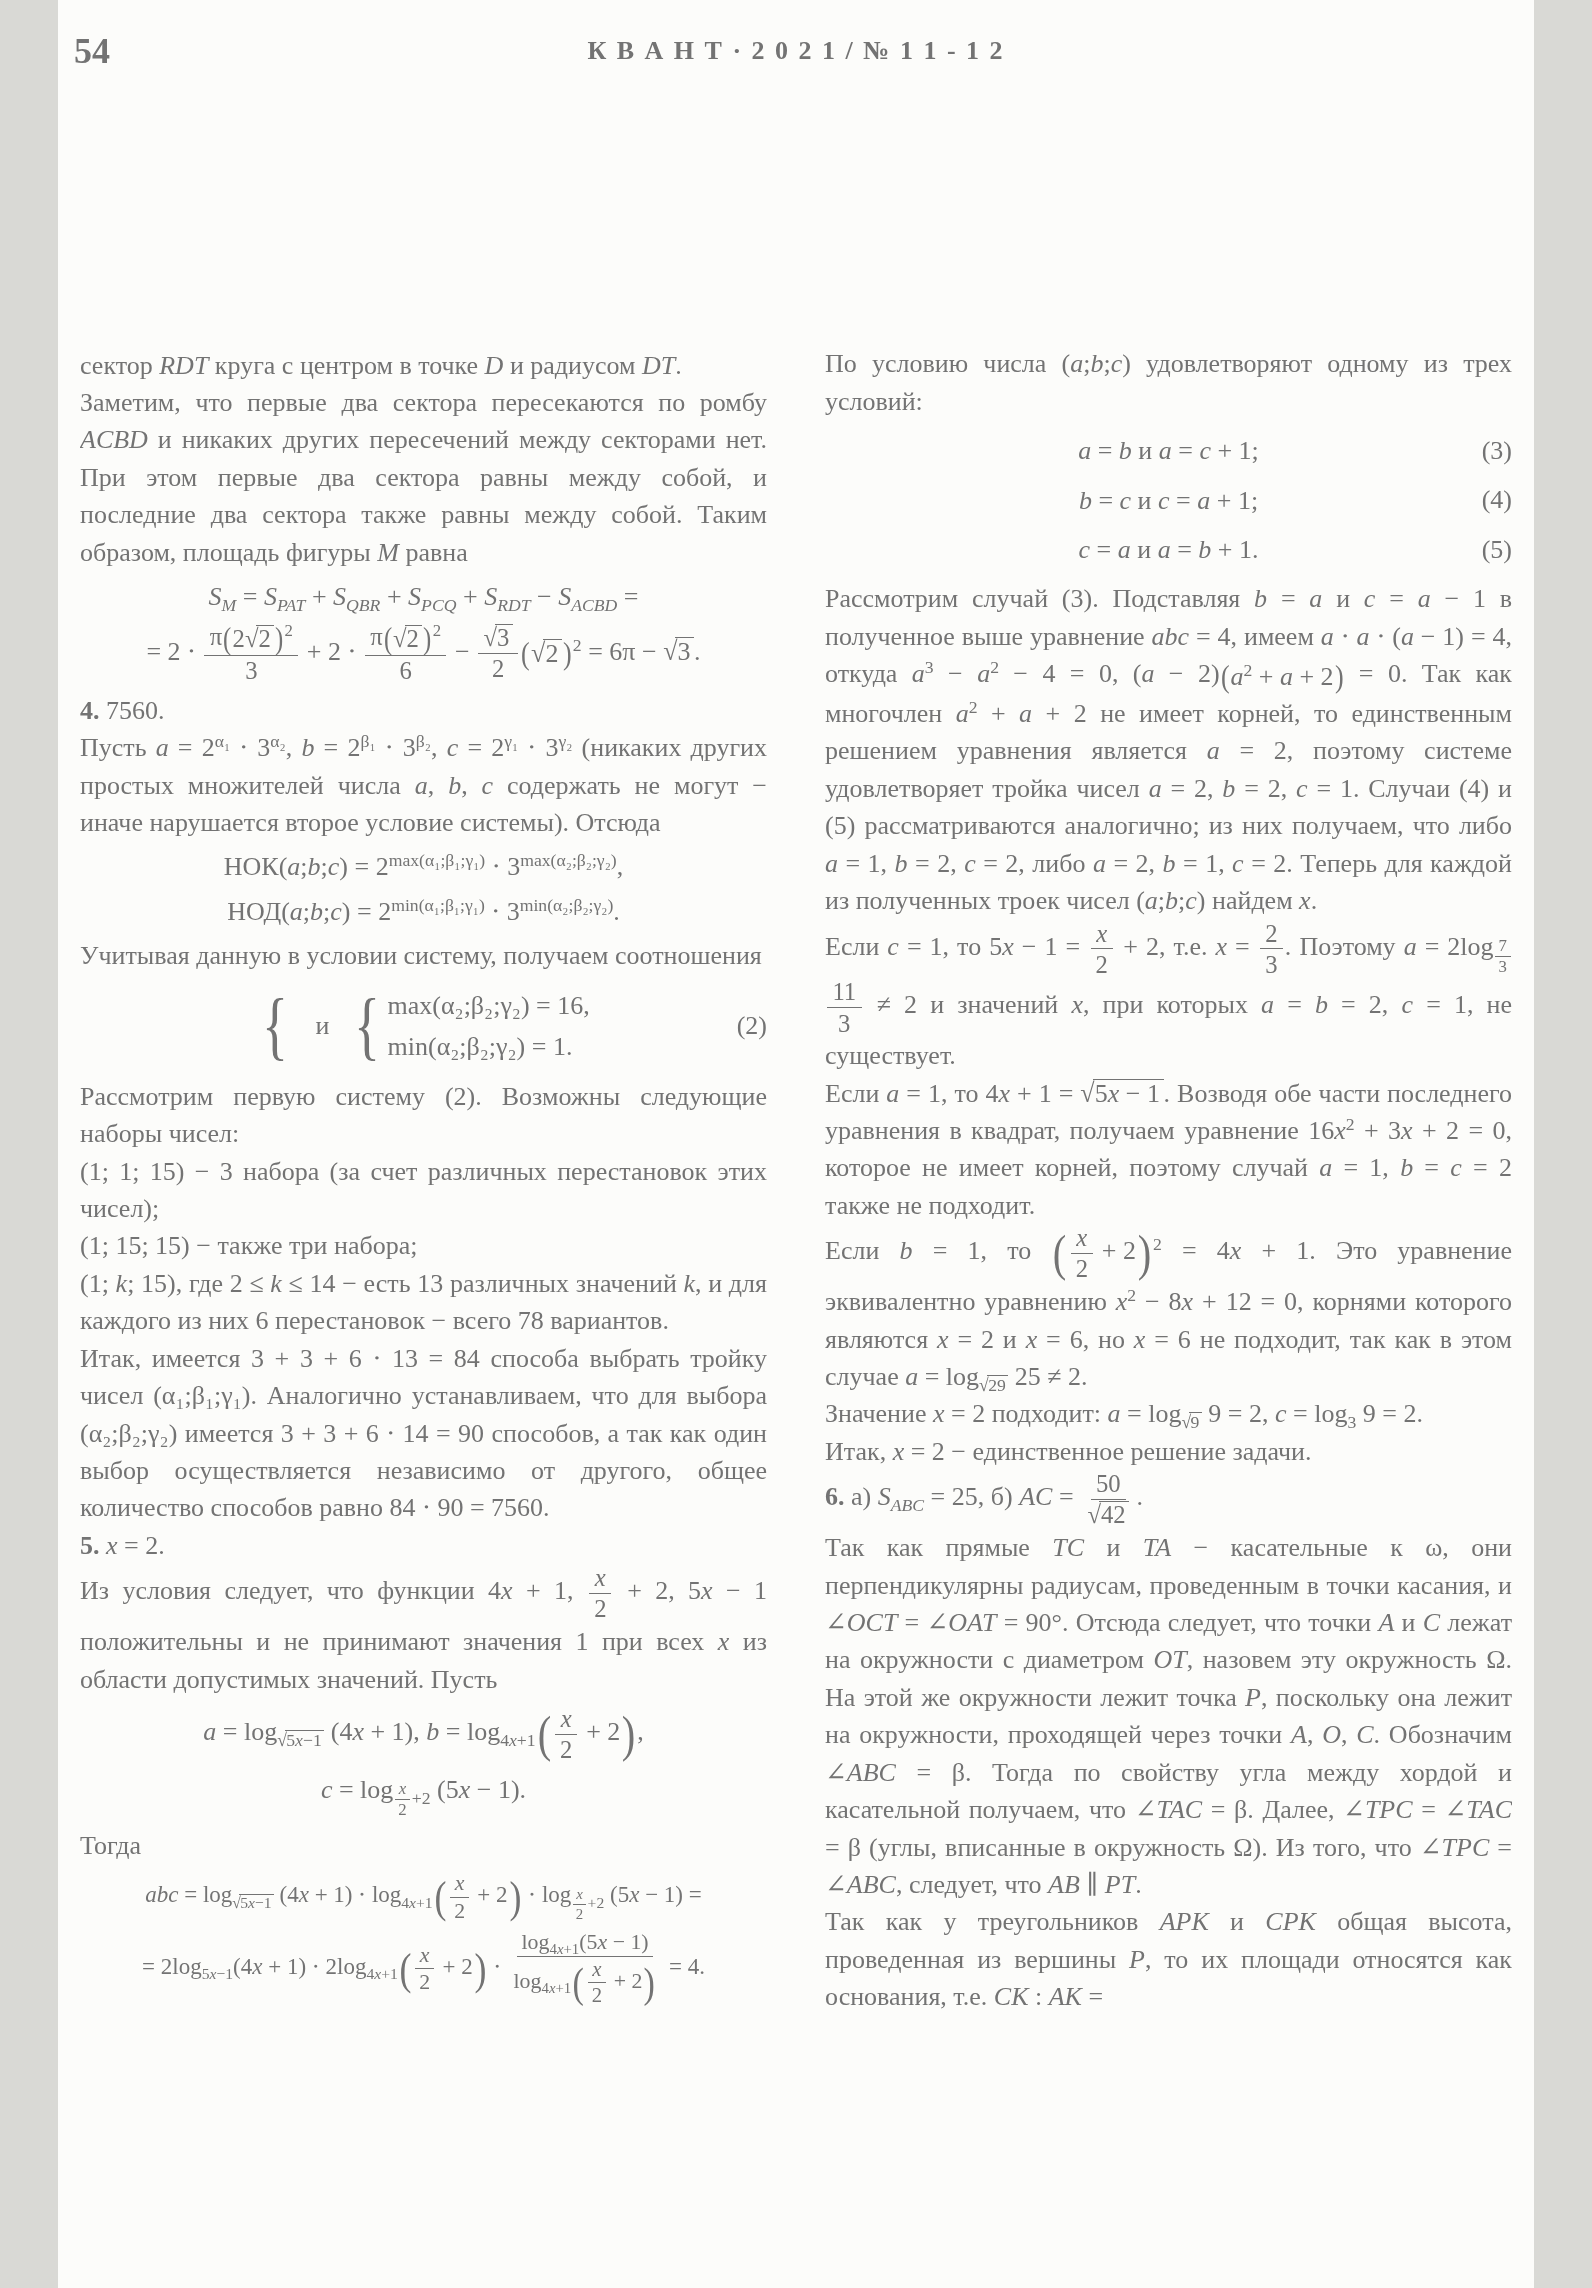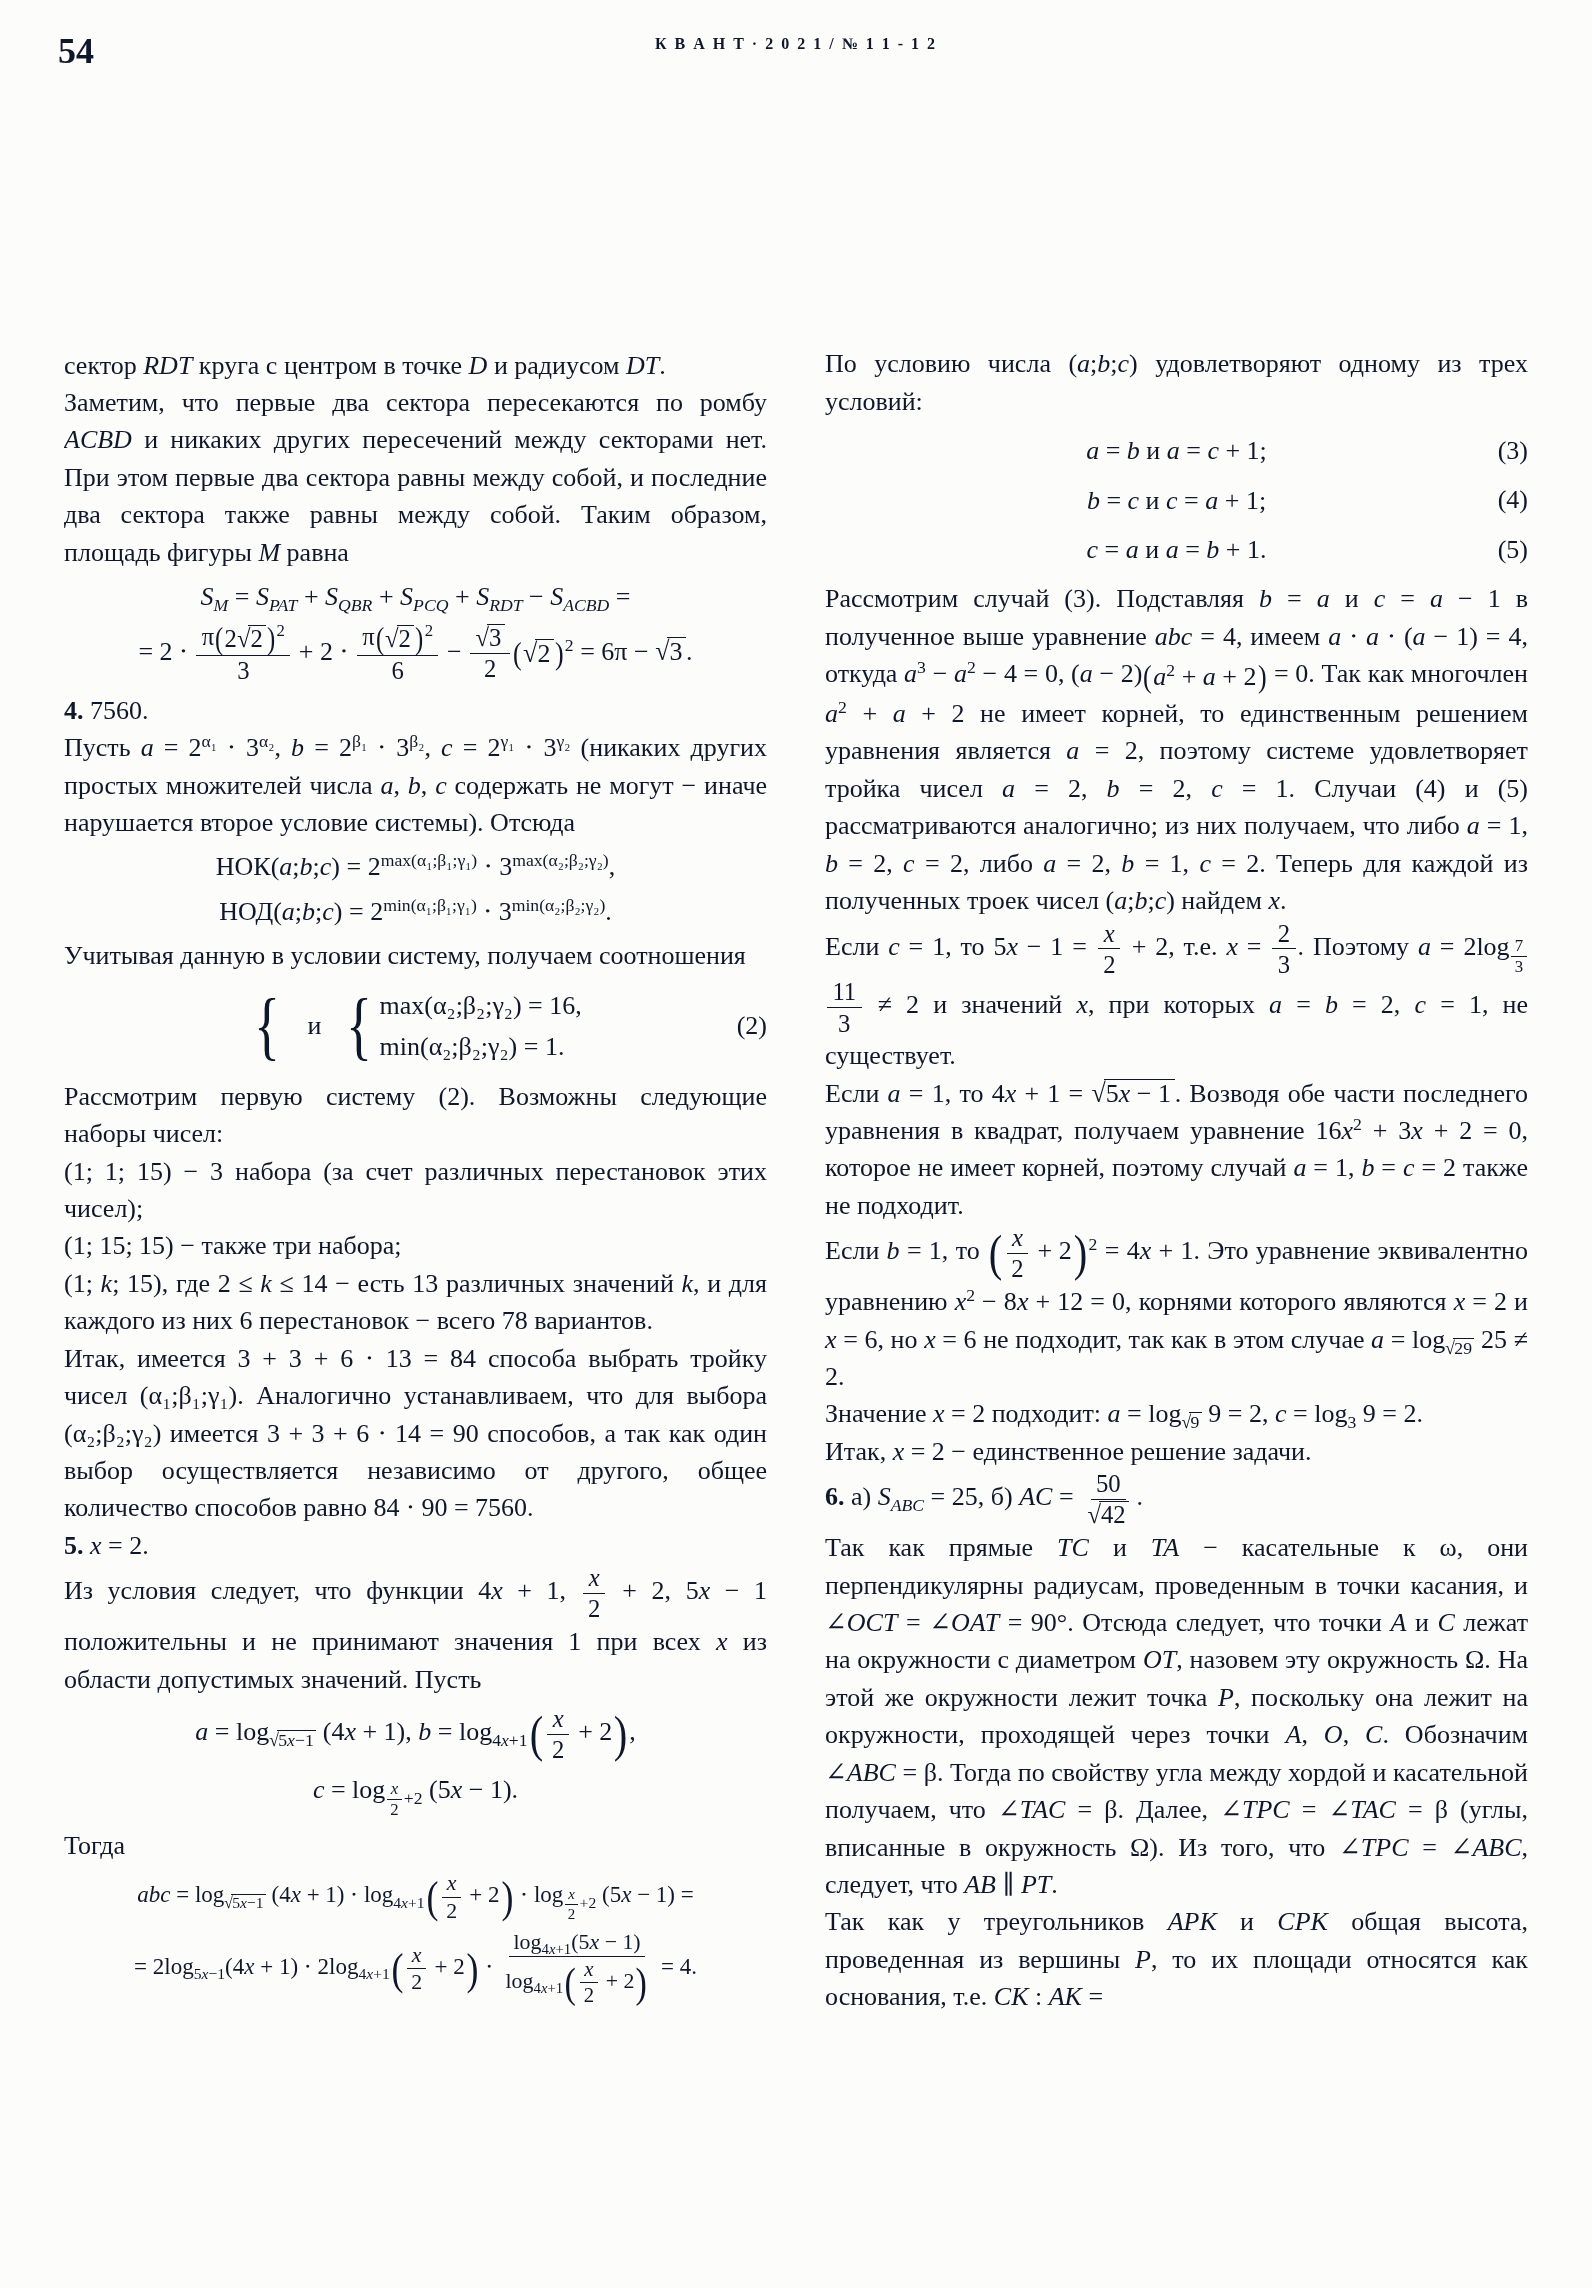--- a/index.html
+++ b/index.html
@@ -4,10 +4,10 @@
 <style>
   html,body{margin:0;padding:0;background:#d9d9d5;}
   .page{
-    width:1592px;height:2289px;margin:0 auto;background:#fcfcfa;color:#0f172a;
+    width:1476px;height:2289px;margin:0 auto;background:#fcfcfa;color:#737373;
     font-family:"Liberation Serif","DejaVu Serif",serif;
     font-size:26px;line-height:1.44;box-sizing:border-box;
-    padding:26px 64px 0;overflow:hidden;
+    padding:26px 22px 0;overflow:hidden;
   }
   .header{position:relative;height:56px;margin-bottom:14px;}
   .pagenum{position:absolute;left:-6px;top:0;font-size:36px;font-weight:bold;}

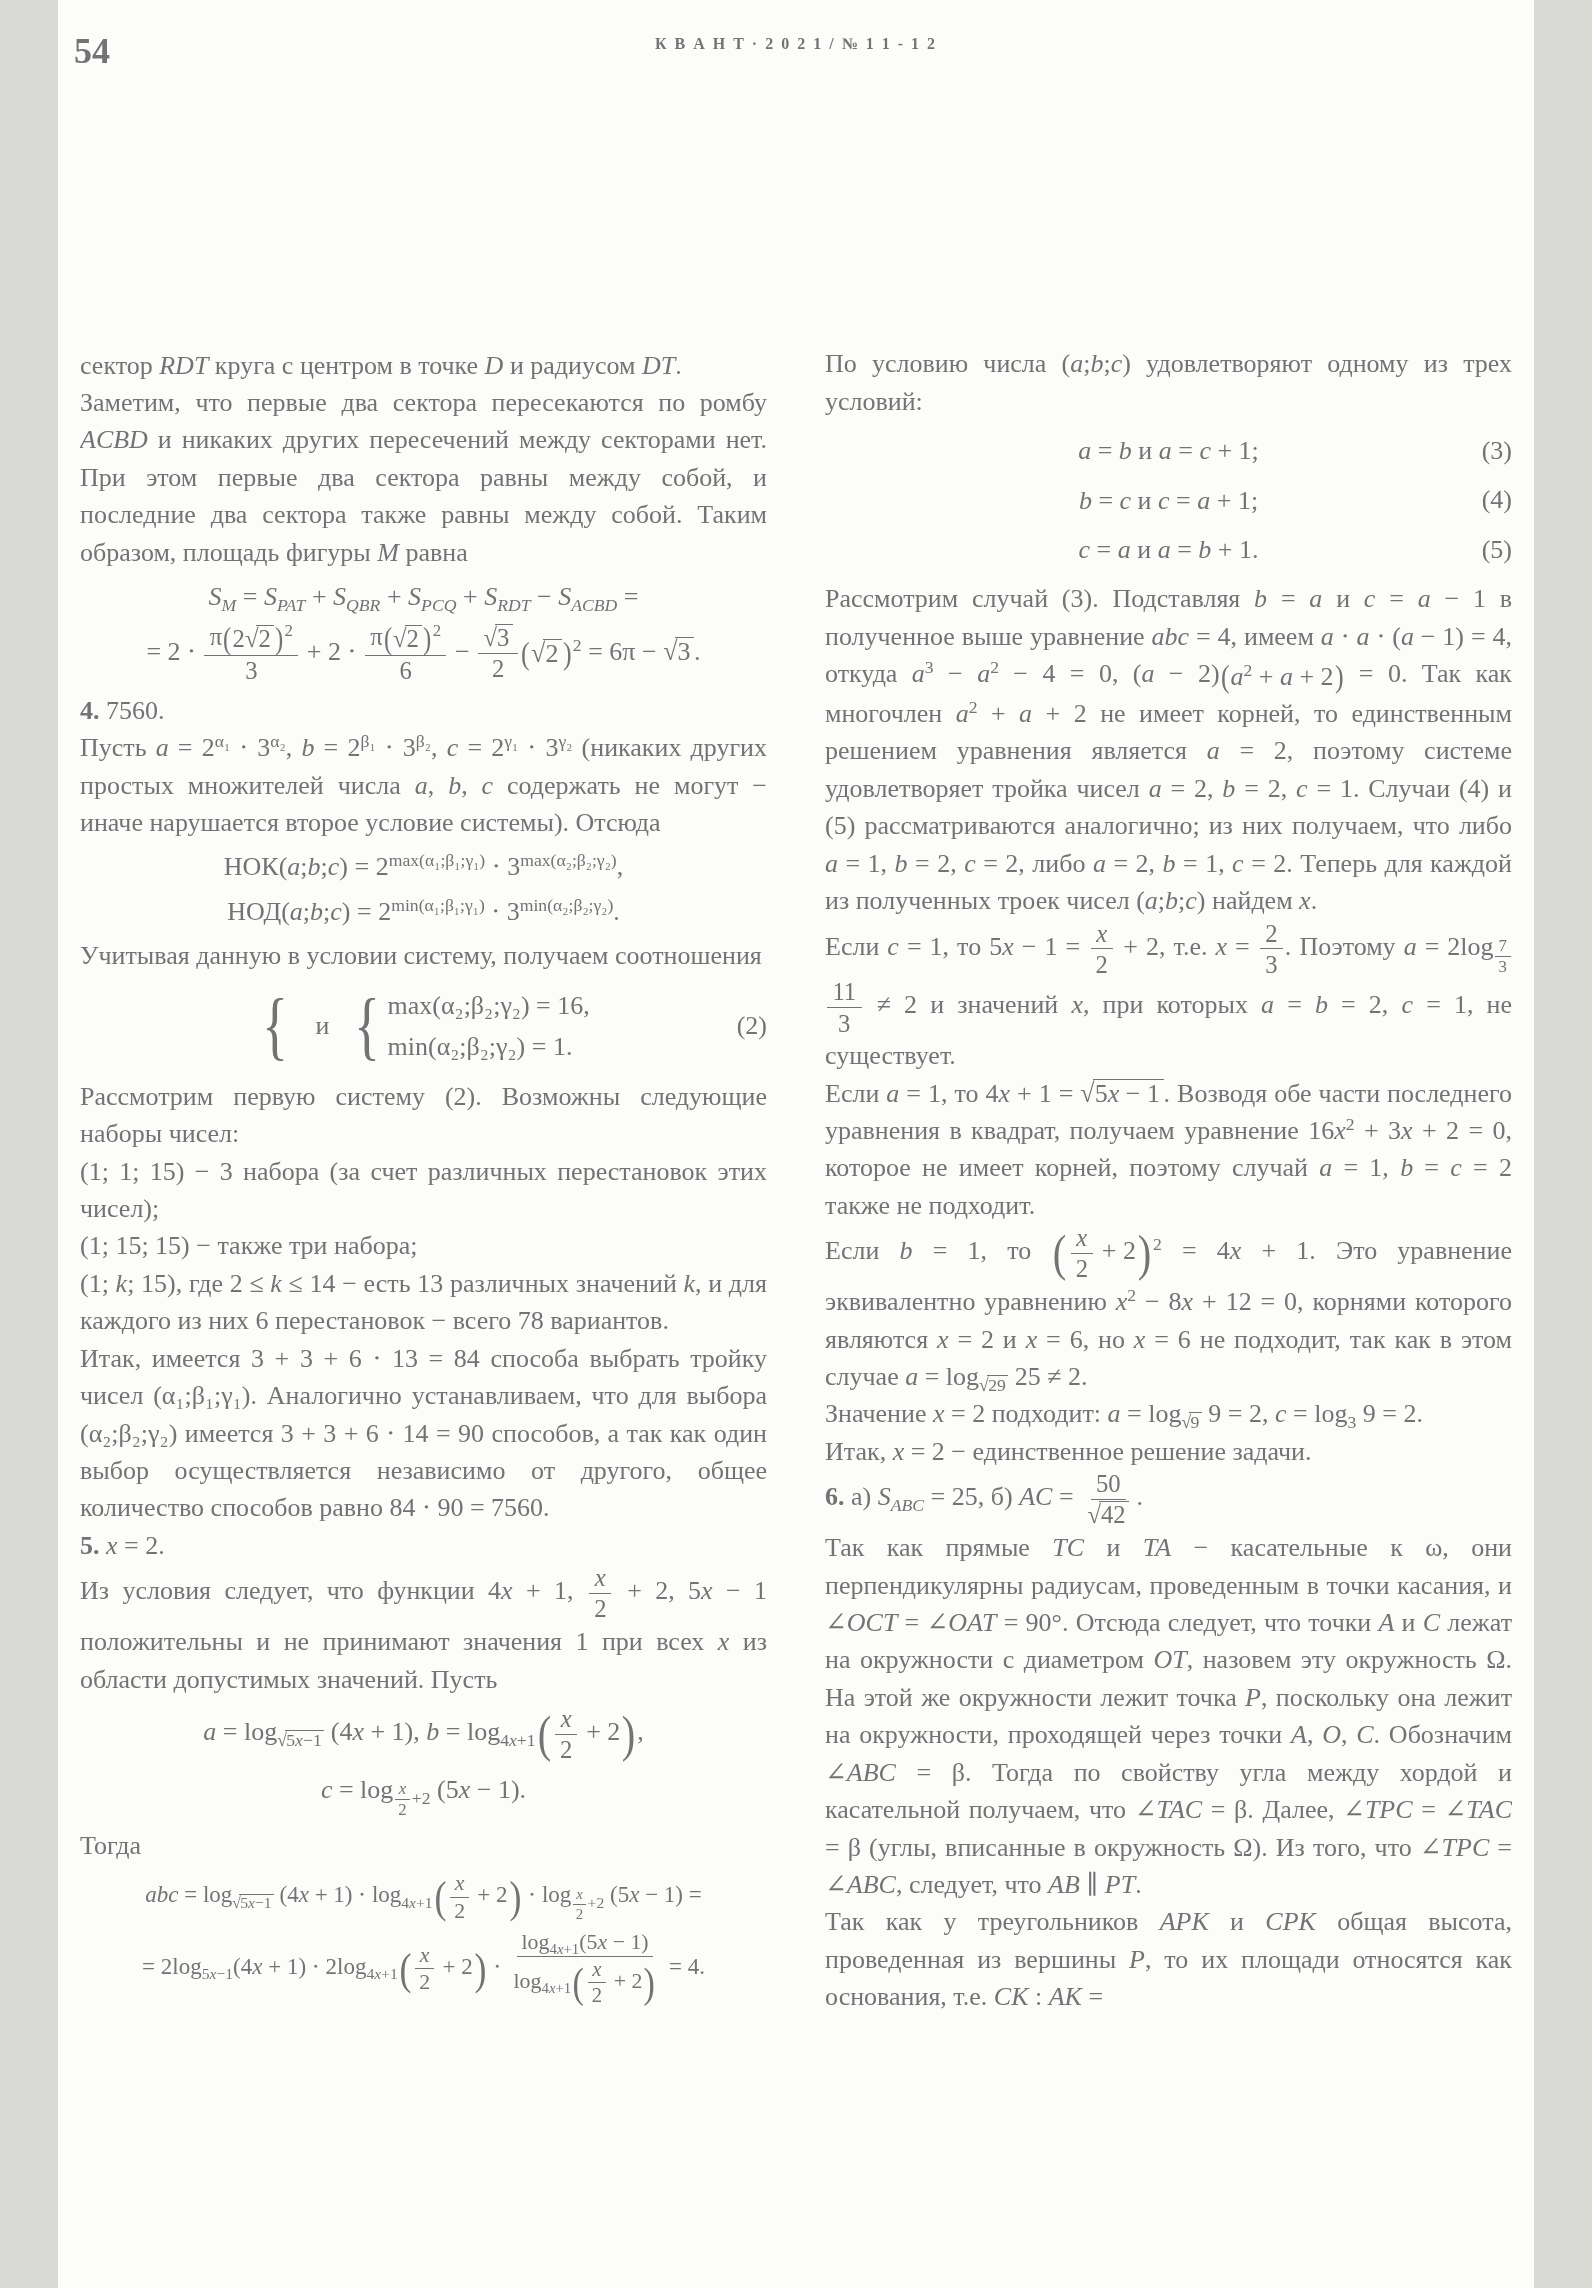--- a/index.html
+++ b/index.html
@@ -11,7 +11,7 @@
   }
   .header{position:relative;height:56px;margin-bottom:14px;}
   .pagenum{position:absolute;left:-6px;top:0;font-size:36px;font-weight:bold;}
-  .journal{position:absolute;left:0;right:0;top:6px;text-align:center;font-size:16px;font-weight:bold;letter-spacing:2px;}
+  .journal{position:absolute;left:0;right:0;top:6px;text-align:center;font-size:26px;font-weight:bold;letter-spacing:2px;}
   .columns{display:flex;gap:58px;height:2169px;overflow:hidden;align-items:center;}
   .col{flex:1 1 0;min-width:0;}
   .para{margin:0;text-align:justify;}

